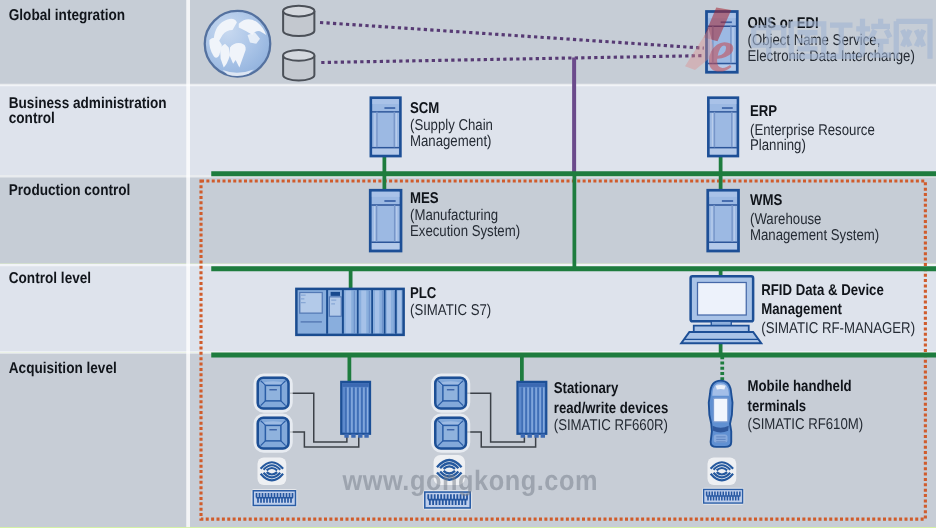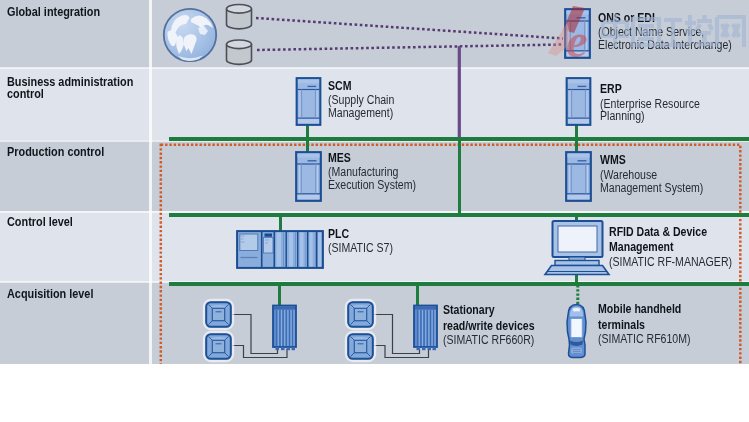--- a/index.html
+++ b/index.html
@@ -3,7 +3,7 @@
 <meta charset="utf-8">
 <style>
 html,body{margin:0;padding:0}
-.page{position:relative;width:749px;height:364px;overflow:hidden;
+.page{position:relative;width:749px;height:422px;overflow:hidden;
   font-family:"Liberation Sans",sans-serif;background:#bef264}
 .row{position:absolute;left:0;width:749px}
 .r1{top:0;height:68px;background:#c6cdd6}

